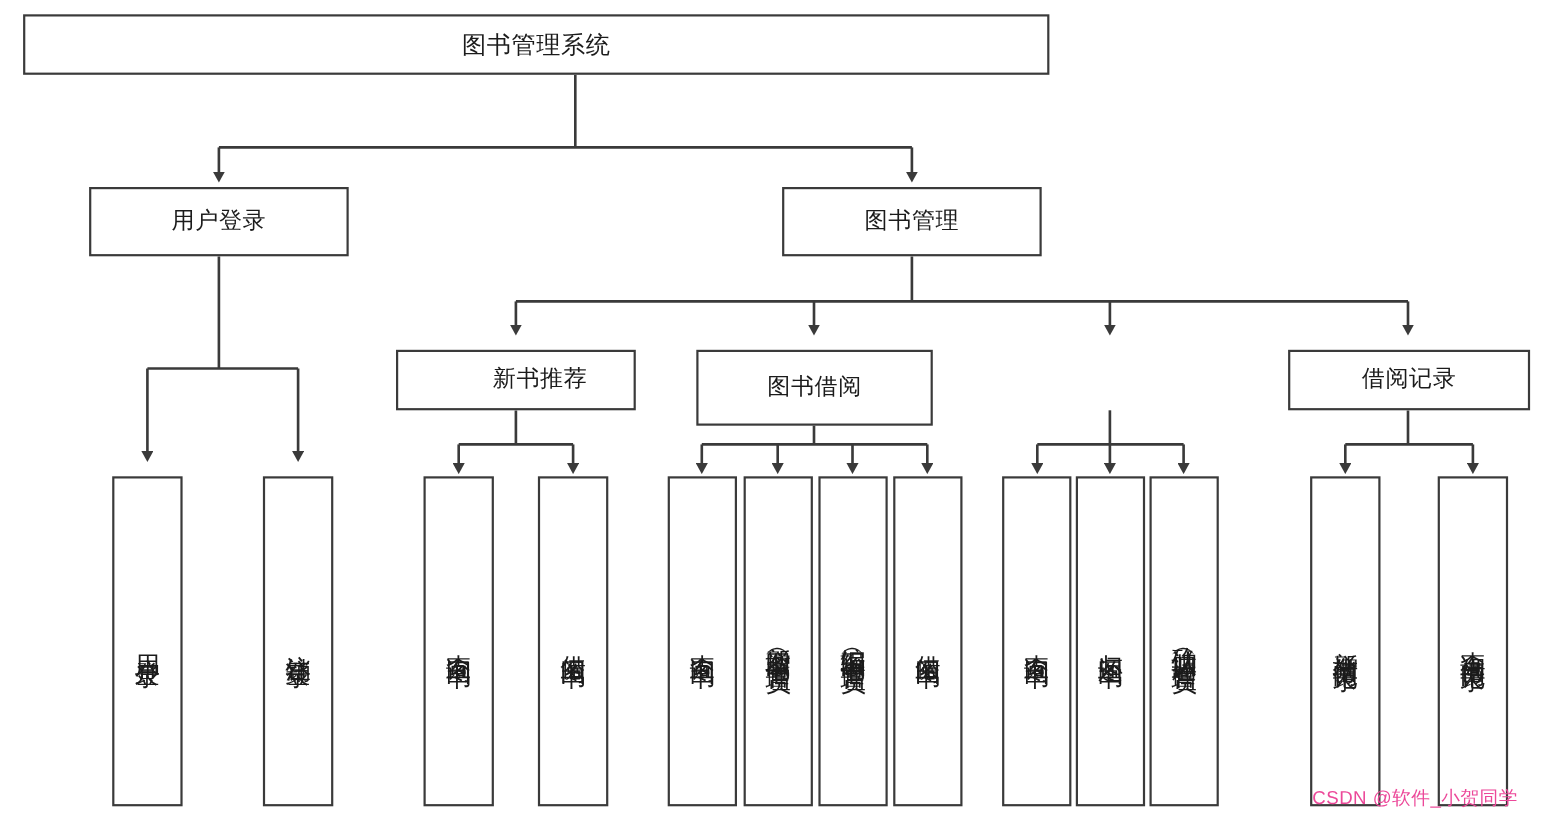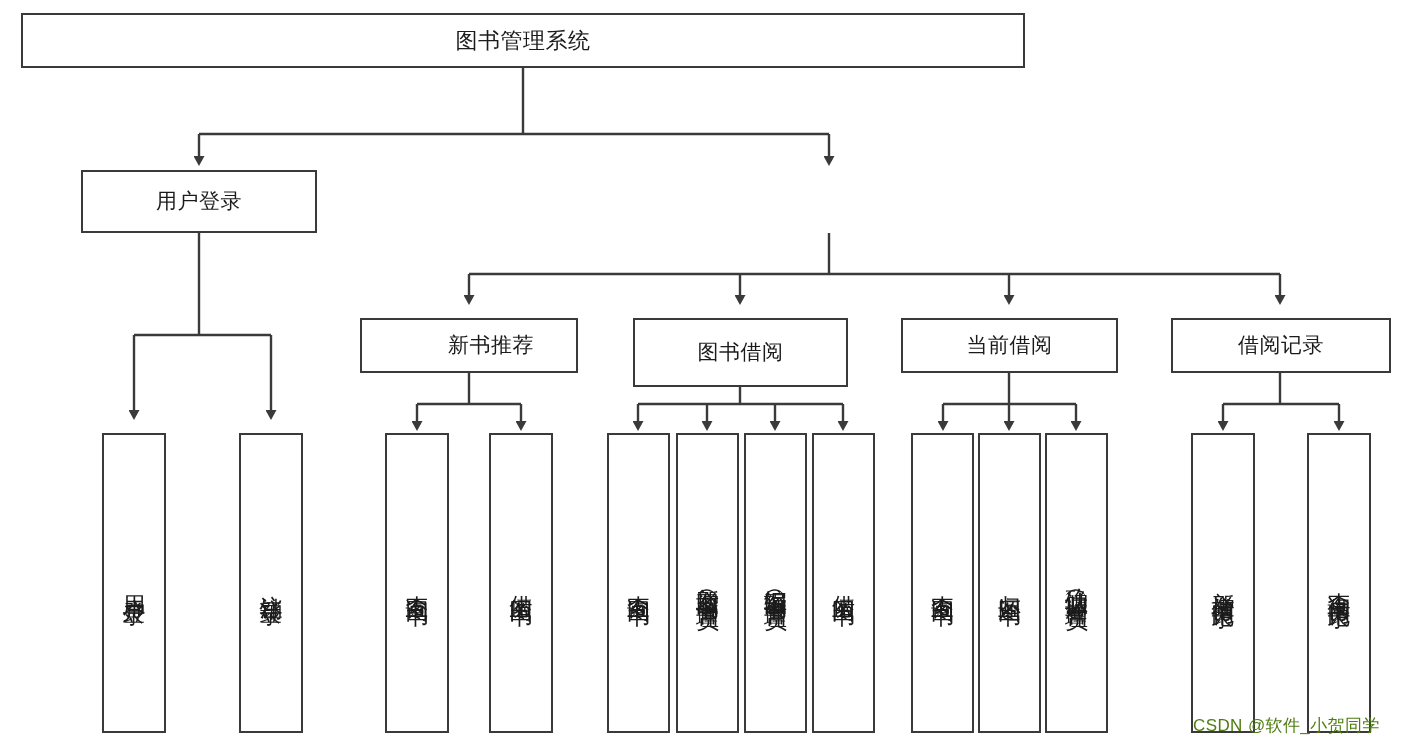--- a/index.html
+++ b/index.html
@@ -128,7 +128,7 @@
     </g>
   </svg>
 
-  <div class="node horiz root" style="left:21px; top:13px; width:1004px; height:55px;">
+  <div class="node horiz root" style="left:21px; top:13px; width:933px; height:55px;">
     <span class="label">图书管理系统</span>
   </div>
 

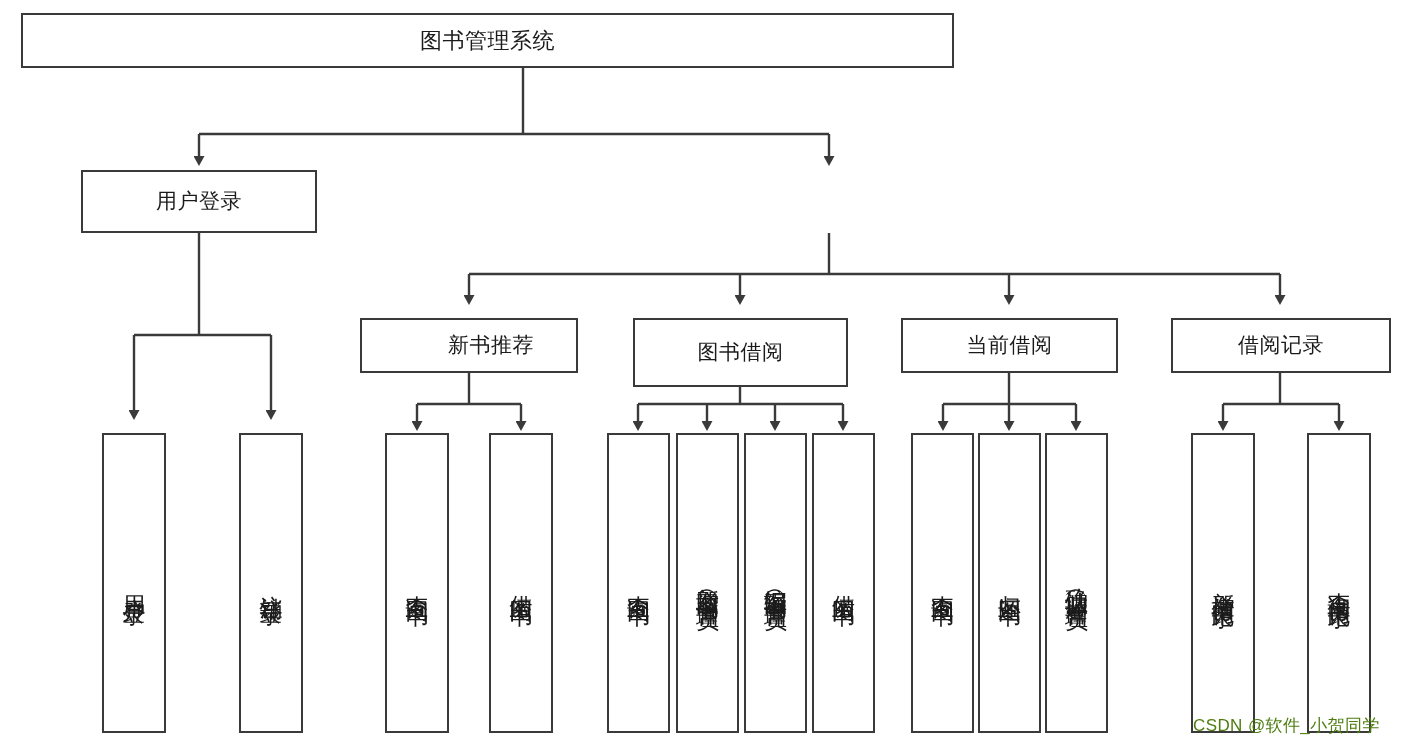--- a/index.html
+++ b/index.html
@@ -136,6 +136,9 @@
     <span class="label">用户登录</span>
   </div>
 
+  <div class="node horiz" style="left:711px; top:170px; width:236px; height:63px;">
+    <span class="label">图书管理</span>
+  </div>
 
   <div class="node horiz" style="left:360px; top:318px; width:218px; height:55px;padding-left:44px;">
     <span class="label">新书推荐</span>

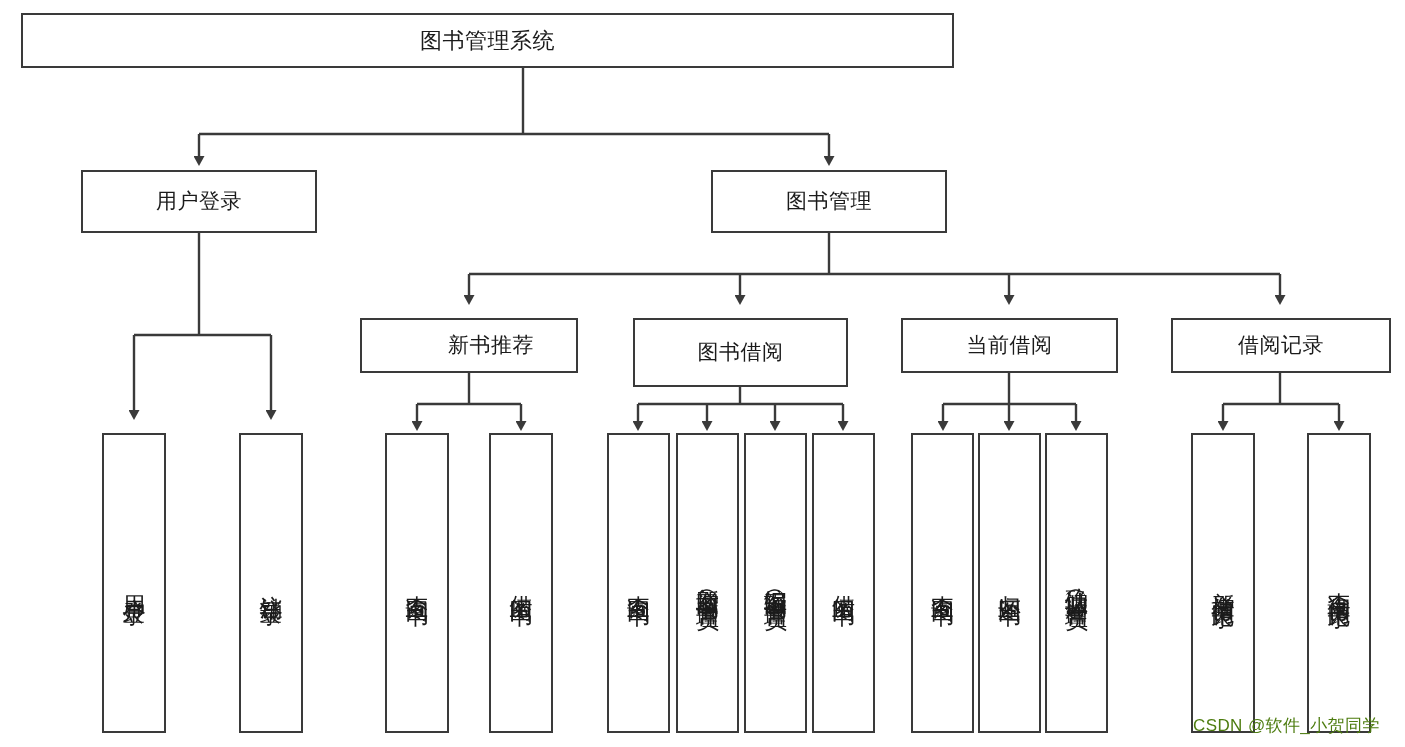--- a/index.html
+++ b/index.html
@@ -148,9 +148,6 @@
     <span class="label">图书借阅</span>
   </div>
 
-  <div class="node horiz" style="left:901px; top:318px; width:217px; height:55px;">
-    <span class="label">当前借阅</span>
-  </div>
 
   <div class="node horiz" style="left:1171px; top:318px; width:220px; height:55px;">
     <span class="label">借阅记录</span>

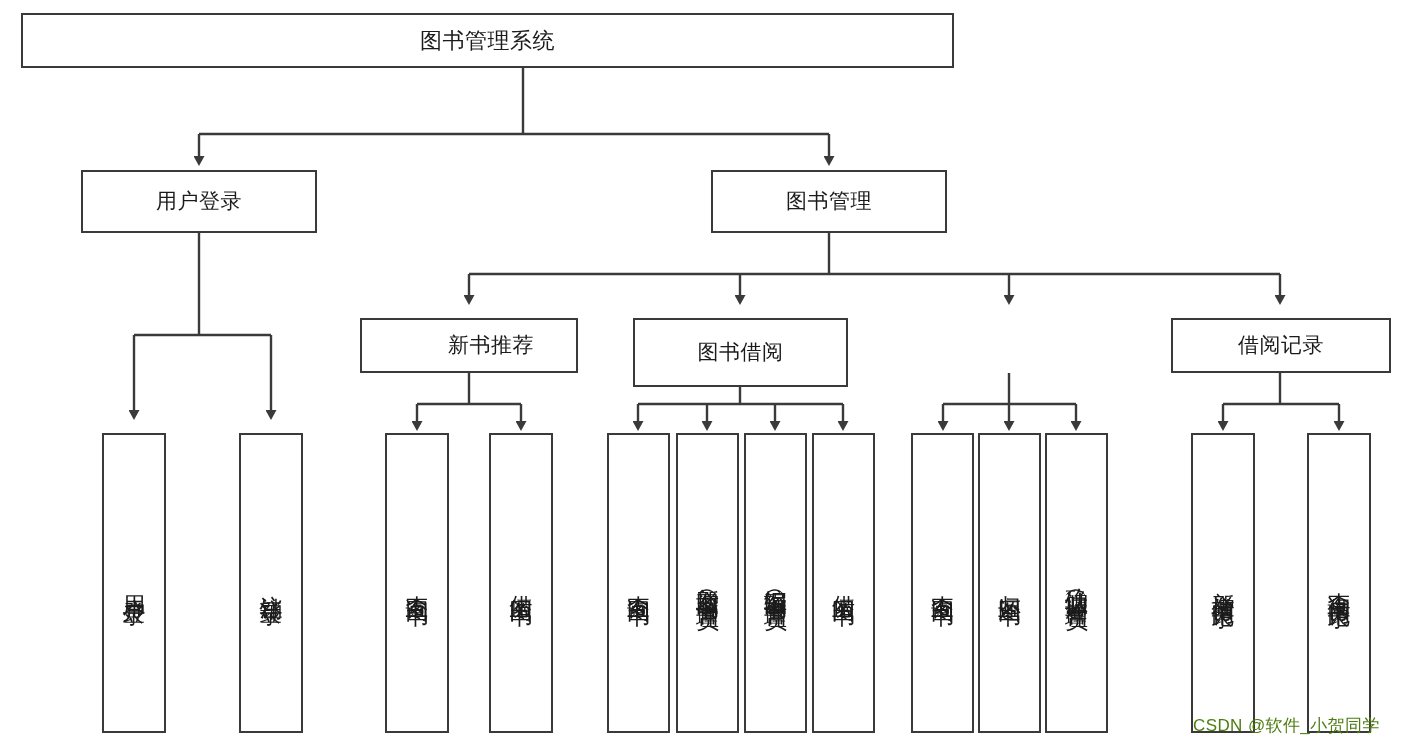--- a/index.html
+++ b/index.html
@@ -67,7 +67,7 @@
     left: 1193px;
     top: 714px;
     font-size: 17px;
-    color: #4d7c0f;
+    color: #ec4899;
     white-space: nowrap;
     letter-spacing: 0.4px;
   }

